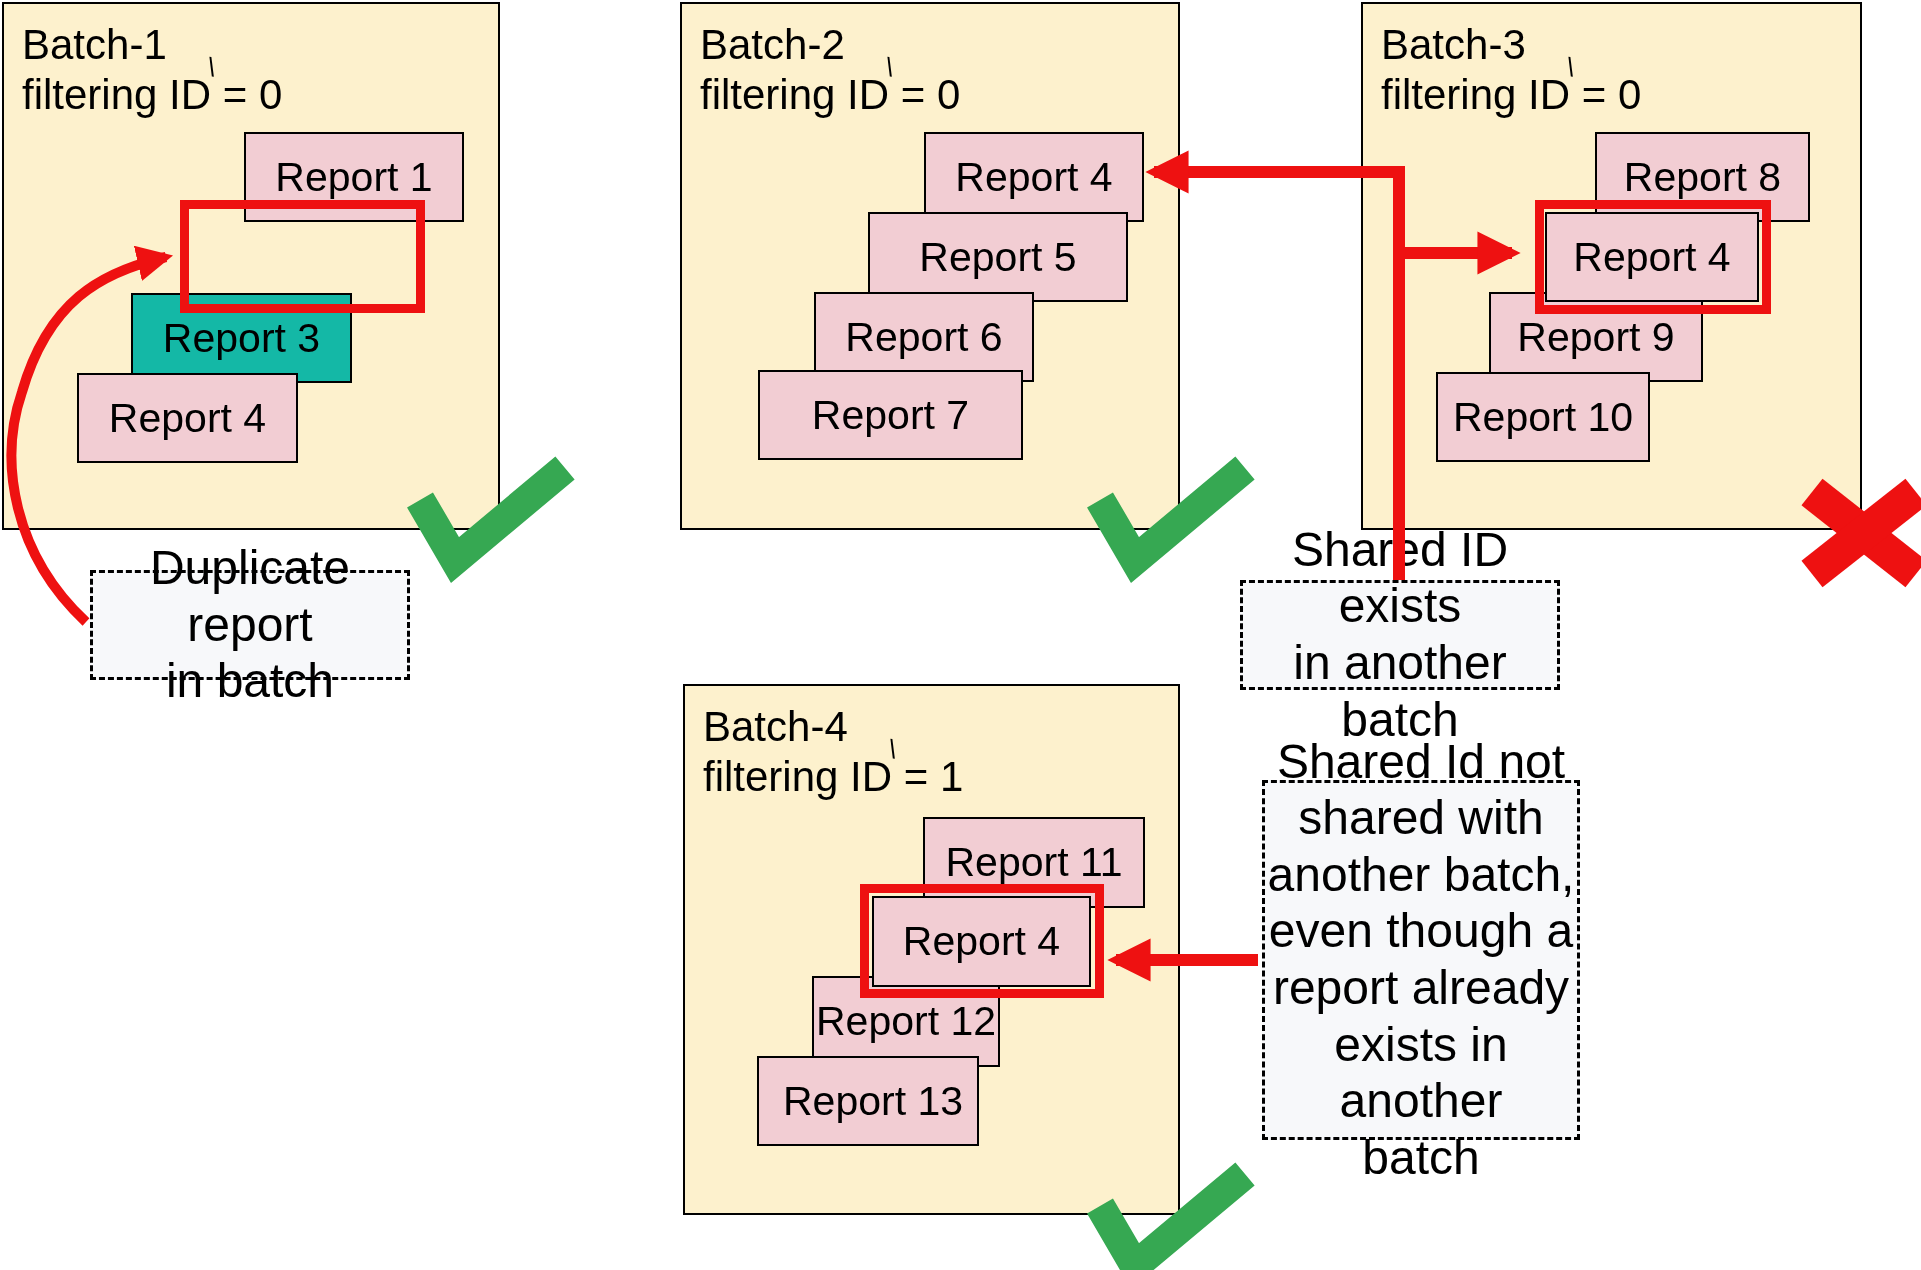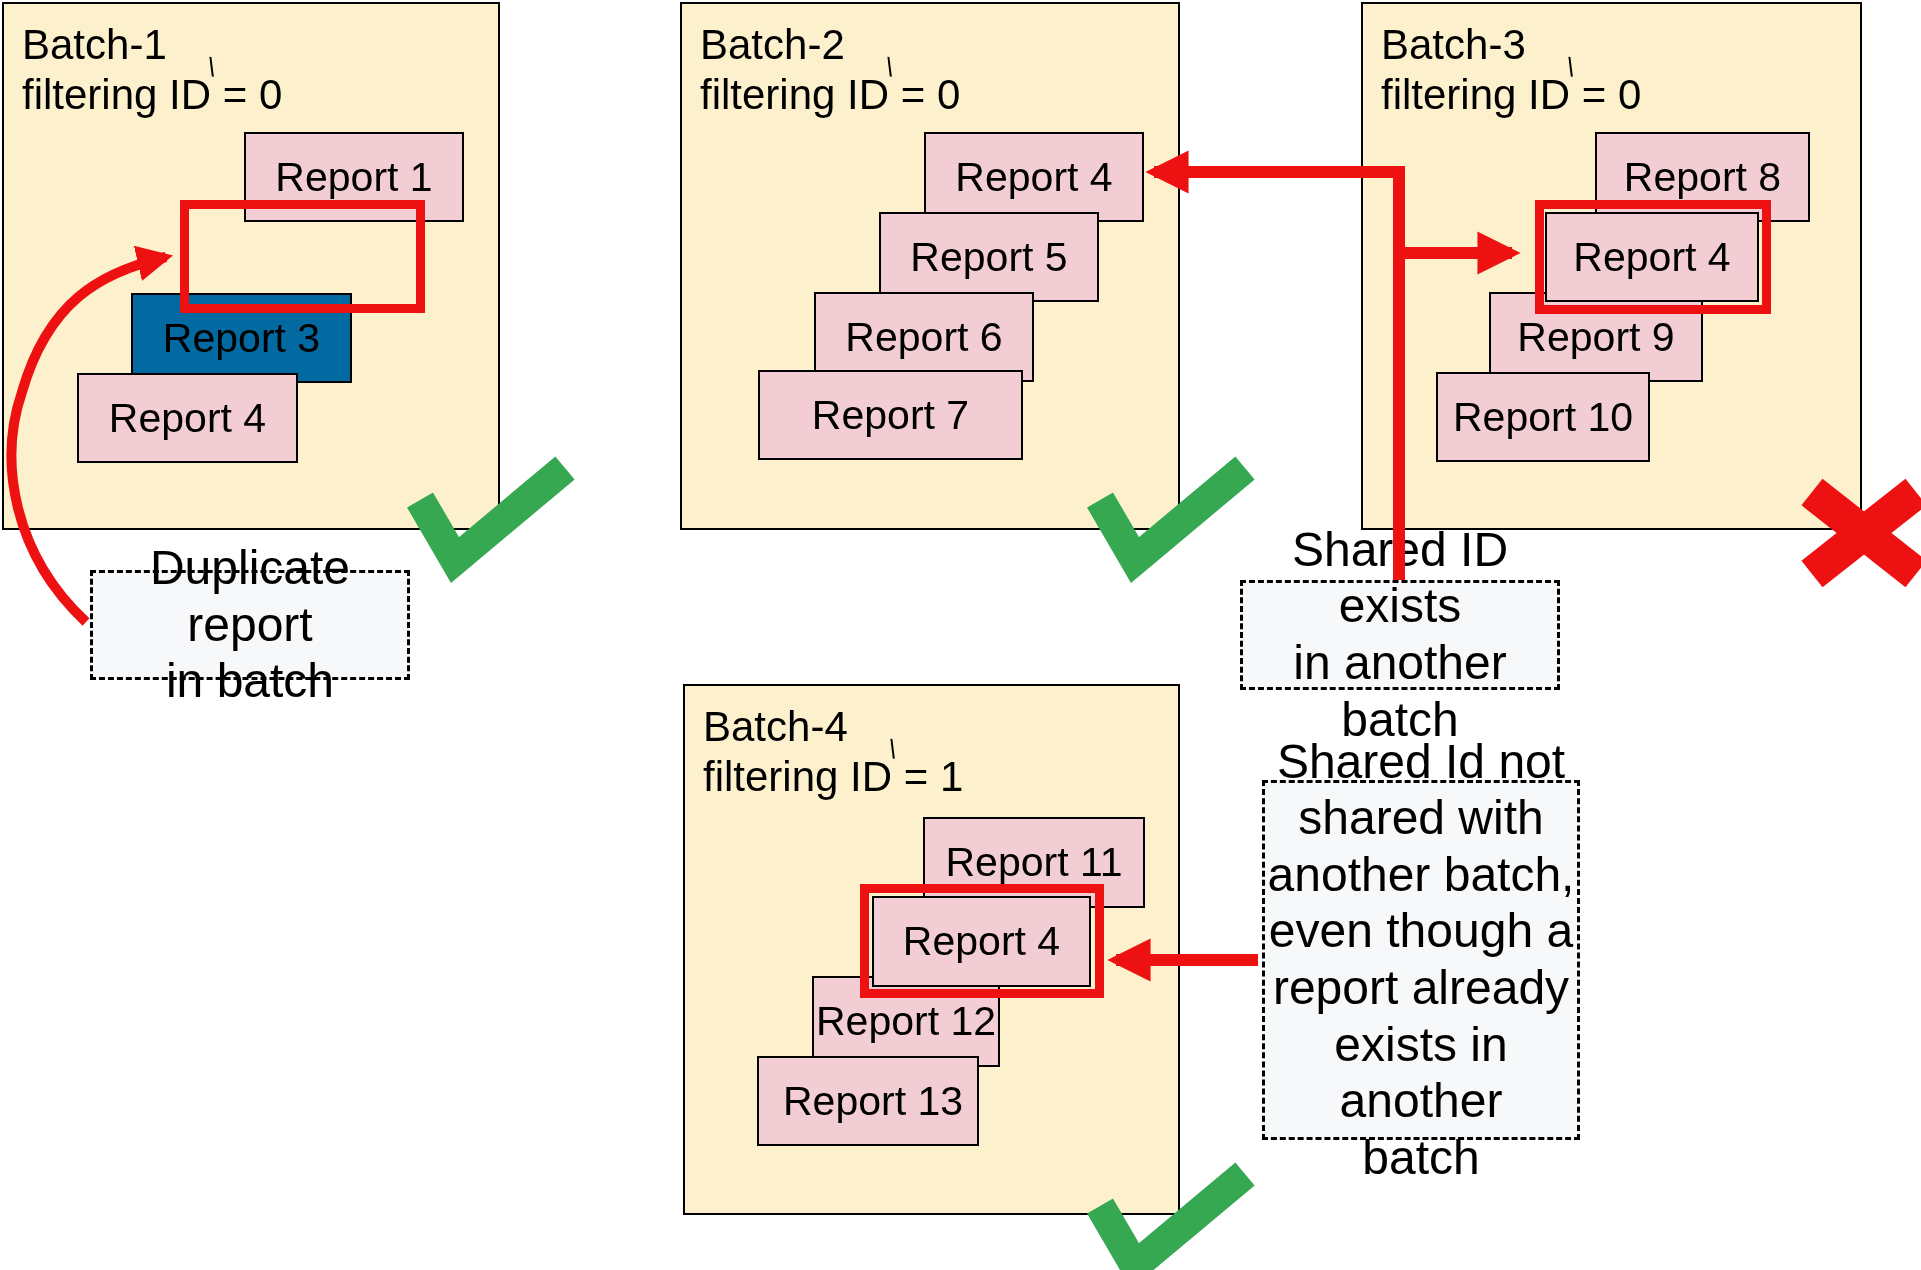--- a/index.html
+++ b/index.html
@@ -62,7 +62,7 @@
       <div class="card" style="position: absolute; left: 242px; top: 128px; width: 220px; height: 90px; background: rgb(242, 205, 211);">
         <span class="card-label">Report 4</span>
       </div>
-      <div class="card" style="position: absolute; left: 197px; top: 208px; width: 220px; height: 90px; background: rgb(242, 205, 211);">
+      <div class="card" style="position: absolute; left: 186px; top: 208px; width: 260px; height: 90px; background: rgb(242, 205, 211);">
         <span class="card-label">Report 5</span>
       </div>
       <div class="card" style="position: absolute; left: 132px; top: 288px; width: 220px; height: 90px; background: rgb(242, 205, 211);">

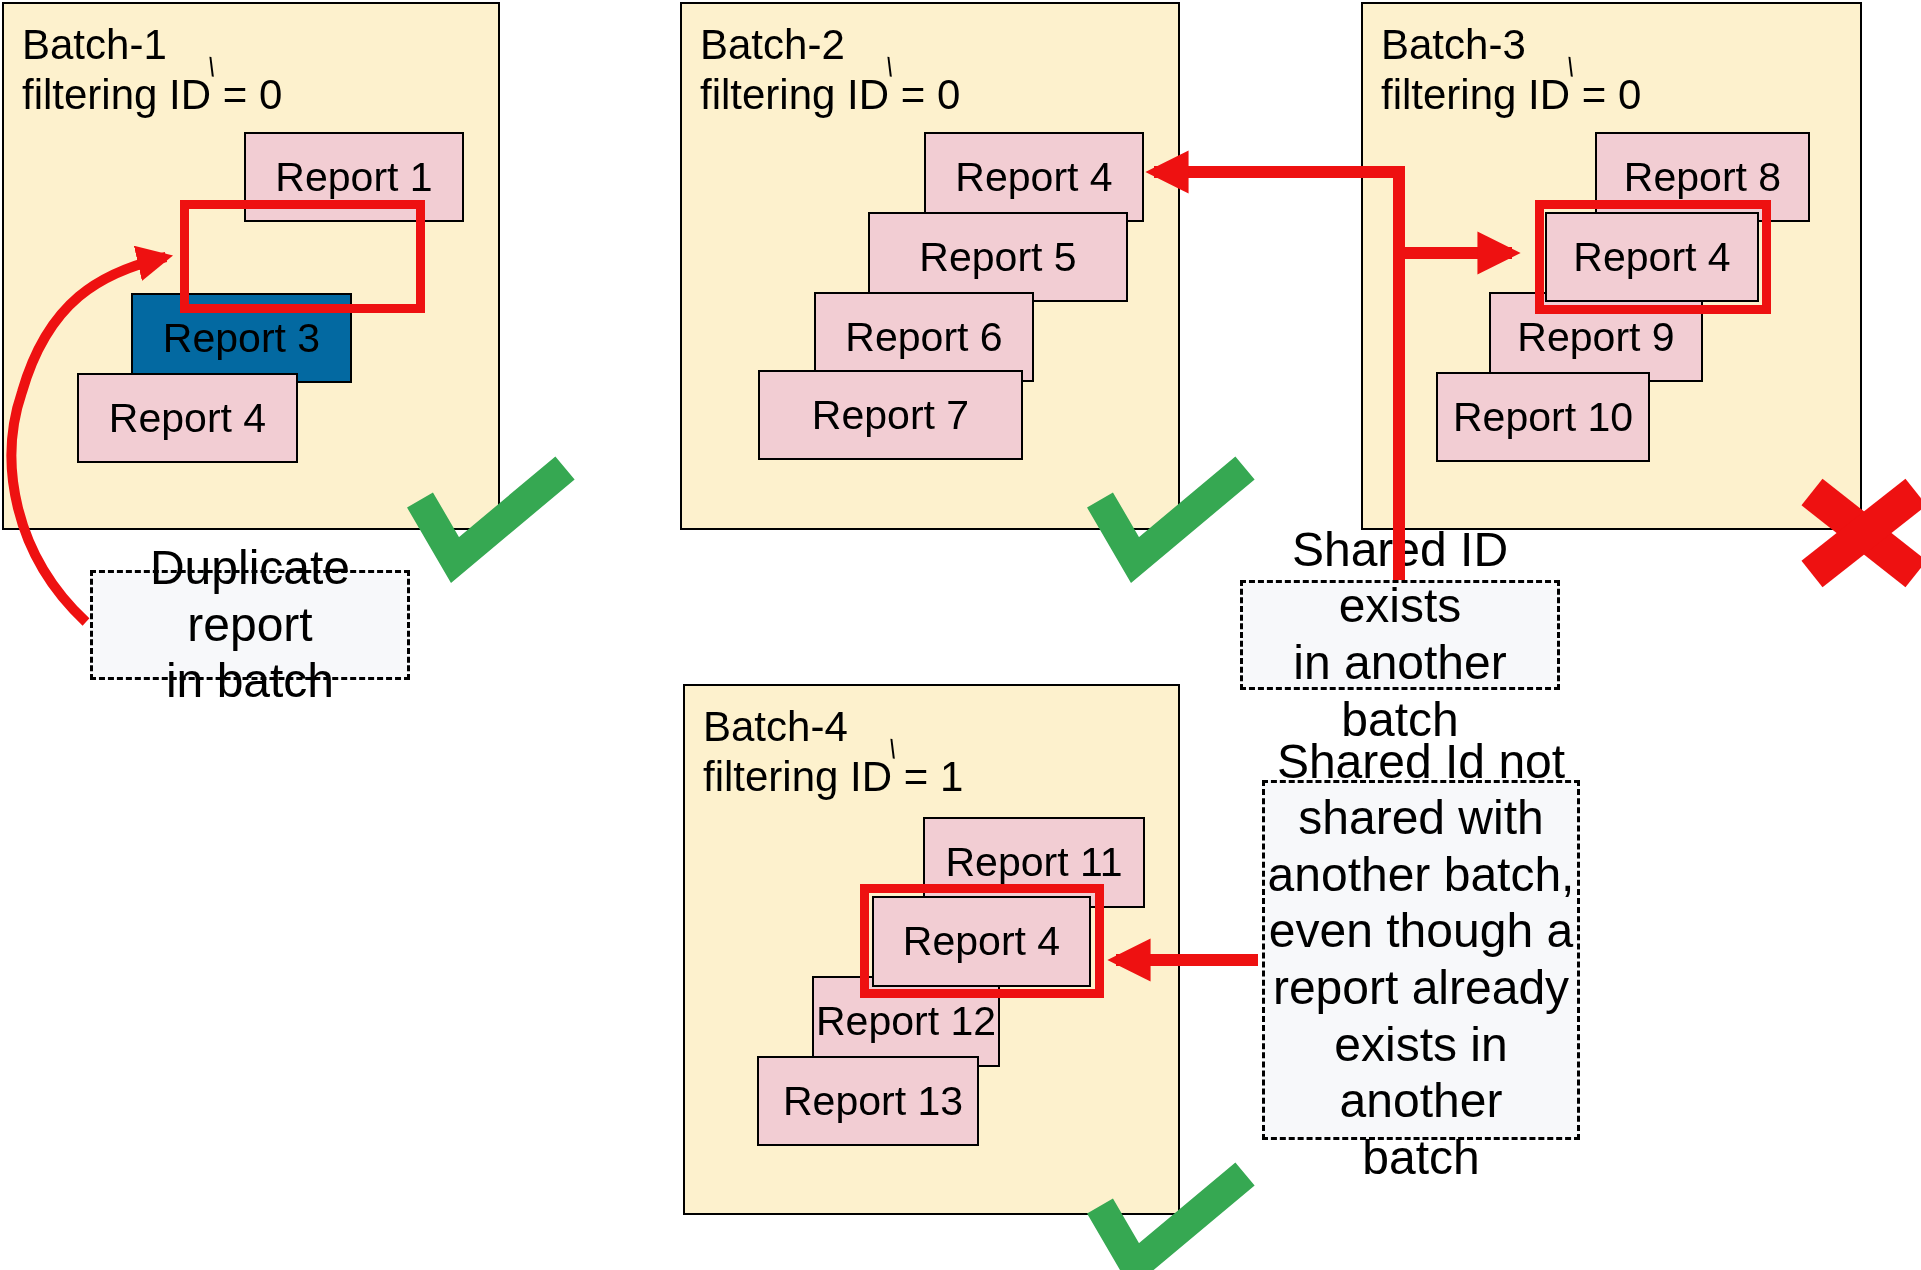--- a/index.html
+++ b/index.html
@@ -47,7 +47,7 @@
       <div class="card" style="position: absolute; left: 240px; top: 128px; width: 220px; height: 90px; background: rgb(242, 205, 211);">
         <span class="card-label">Report 1</span>
       </div>
-      <div class="card" style="position: absolute; left: 127px; top: 289px; width: 221px; height: 90px; background: #0369a1;">
+      <div class="card" style="position: absolute; left: 127px; top: 289px; width: 221px; height: 90px; background: #14b8a6;">
         <span class="card-label">Report 3</span>
       </div>
       <div class="card" style="position: absolute; left: 73px; top: 369px; width: 221px; height: 90px; background: rgb(242, 205, 211);">

